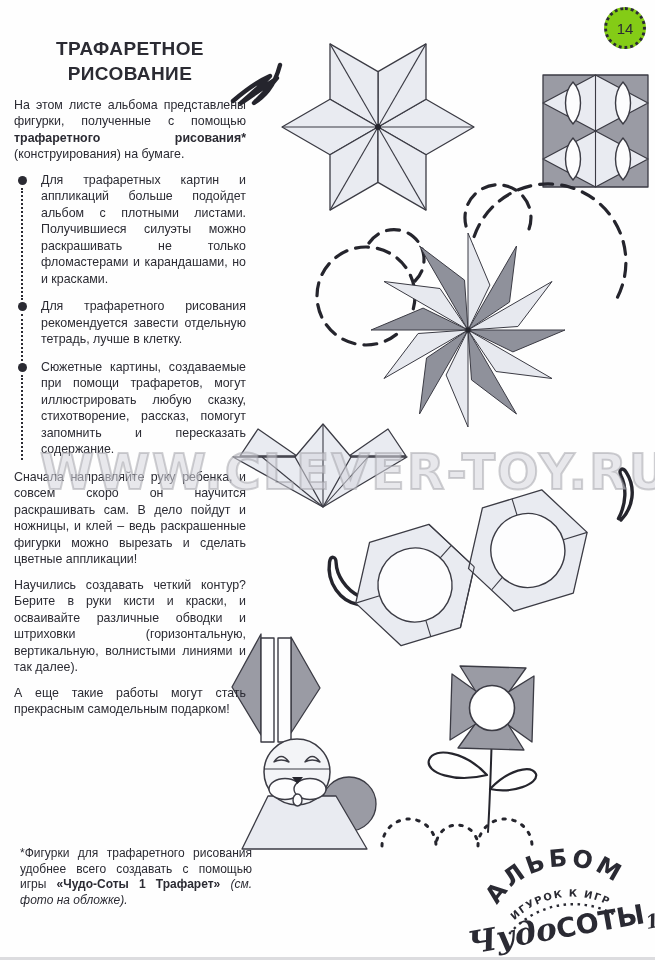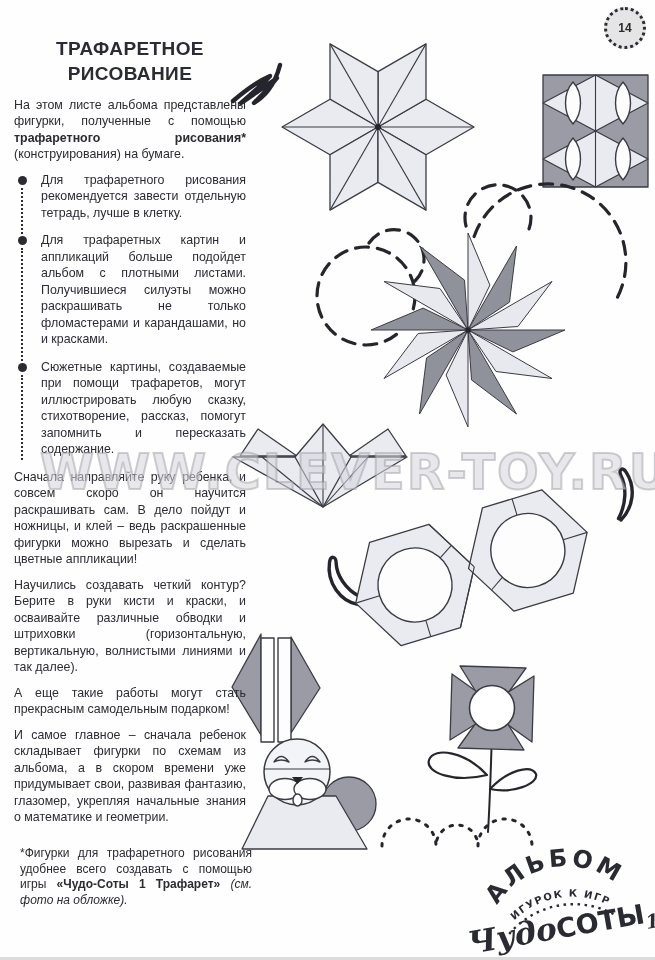--- a/index.html
+++ b/index.html
@@ -9,7 +9,7 @@
   
   .pagenum{position:absolute;top:7px;right:9px;width:36px;height:36px;border-radius:50%;
            border:3px dotted #2b2b33;display:flex;align-items:center;justify-content:center;
-           font-weight:bold;font-size:12px;z-index:6;background:#e5e5e5;}
+           font-weight:normal;font-size:15px;z-index:6;background:#84cc16;}
   
   .col{position:absolute;left:14px;top:36px;width:232px;font-size:12.4px;line-height:1.33;
        text-align:justify;z-index:2;}

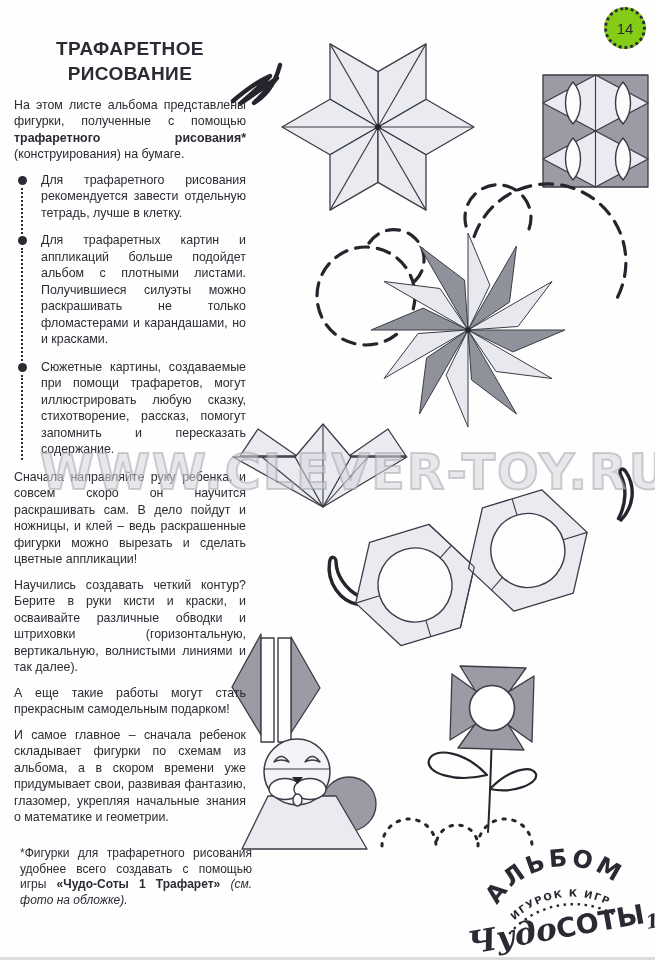--- a/index.html
+++ b/index.html
@@ -62,8 +62,8 @@
     <div class="title">ТРАФАРЕТНОЕ РИСОВАНИЕ</div>
     <p><span>На этом листе альбома представлены фигурки, полученные с помощью </span><b>трафаретного рисования*</b><span> (конструирования) на бумаге.</span></p>
     <div class="bullets">
+      <div class="bullet"><span>Для трафаретных картин и аппликаций больше подойдет альбом с плотными листами. Получившиеся силуэты можно раскрашивать не только фломастерами и карандашами, но и красками.</span></div>
       <div class="bullet"><span>Для трафаретного рисования рекомендуется завести отдельную тетрадь, лучше в клетку.</span></div>
-      <div class="bullet"><span>Для трафаретных картин и аппликаций больше подойдет альбом с плотными листами. Получившиеся силуэты можно раскрашивать не только фломастерами и карандашами, но и красками.</span></div>
       <div class="bullet"><span>Сюжетные картины, создаваемые при помощи трафаретов, могут иллюстрировать любую сказку, стихотворение, рассказ, помогут запомнить и пересказать содержание.</span></div>
     </div>
     <p>Сначала направляйте руку ребенка, и совсем скоро он научится раскрашивать сам. В дело пойдут и ножницы, и клей – ведь раскрашенные фигурки можно вырезать и сделать цветные аппликации!</p>

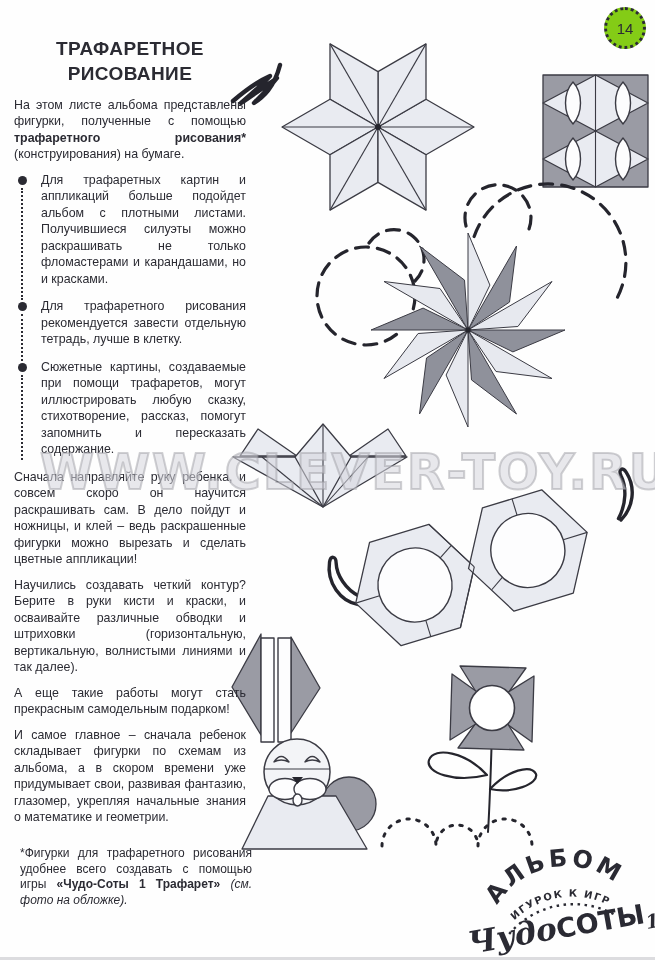--- a/index.html
+++ b/index.html
@@ -69,7 +69,6 @@
     <p>Сначала направляйте руку ребенка, и совсем скоро он научится раскрашивать сам. В дело пойдут и ножницы, и клей – ведь раскрашенные фигурки можно вырезать и сделать цветные аппликации!</p>
     <p>Научились создавать четкий контур? Берите в руки кисти и краски, и осваивайте различные обводки и штриховки (горизонтальную, вертикальную, волнистыми линиями и так далее).</p>
     <p>А еще такие работы могут стать прекрасным самодельным подарком!</p>
-    <p>И самое главное – сначала ребенок складывает фигурки по схемам из альбома, а в скором времени уже придумывает свои, развивая фантазию, глазомер, укрепляя начальные знания о математике и геометрии.</p>
   </div>
 
   <div class="footnote"><span>*Фигурки для трафаретного рисования удобнее всего создавать с помощью игры </span><b>«Чудо-Соты 1 Трафарет»</b><i> (см. фото на обложке).</i></div>

